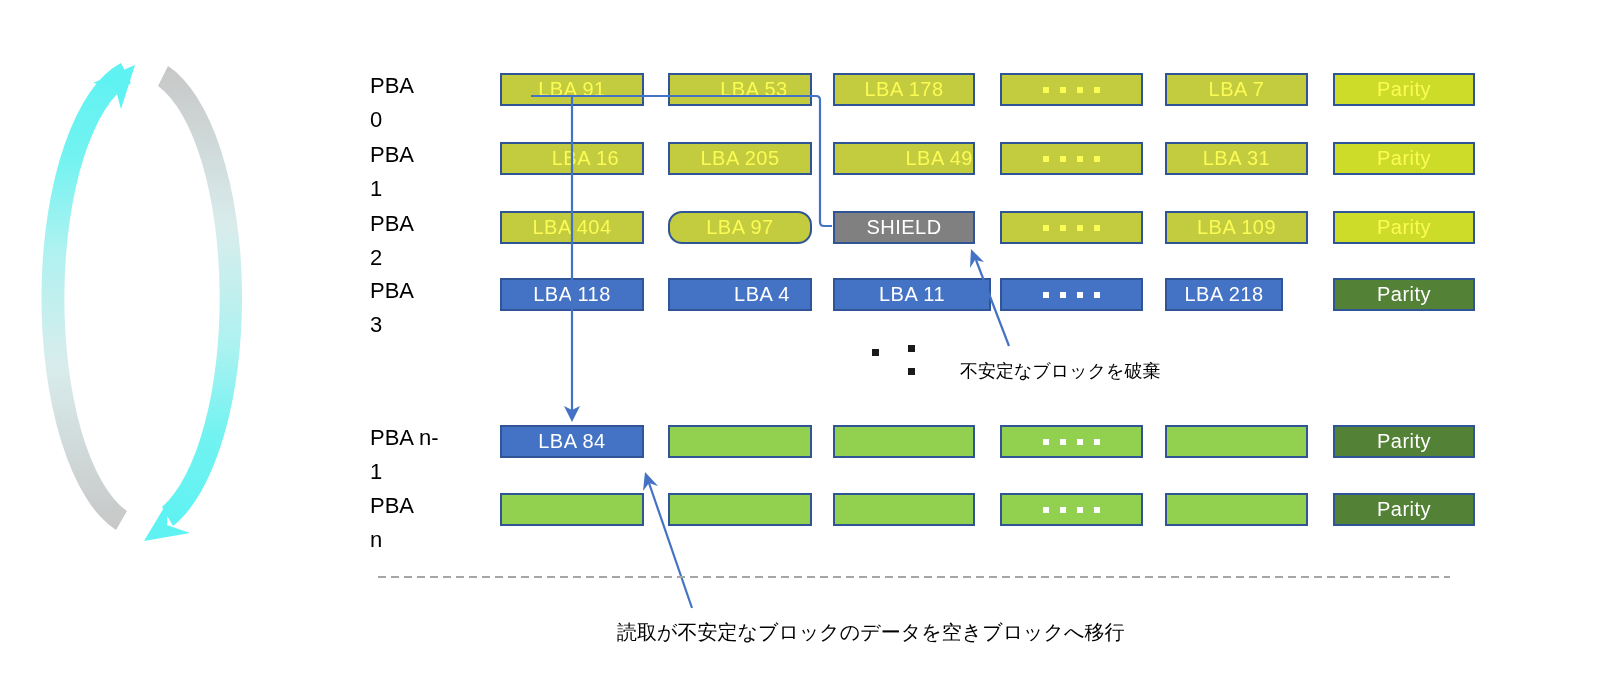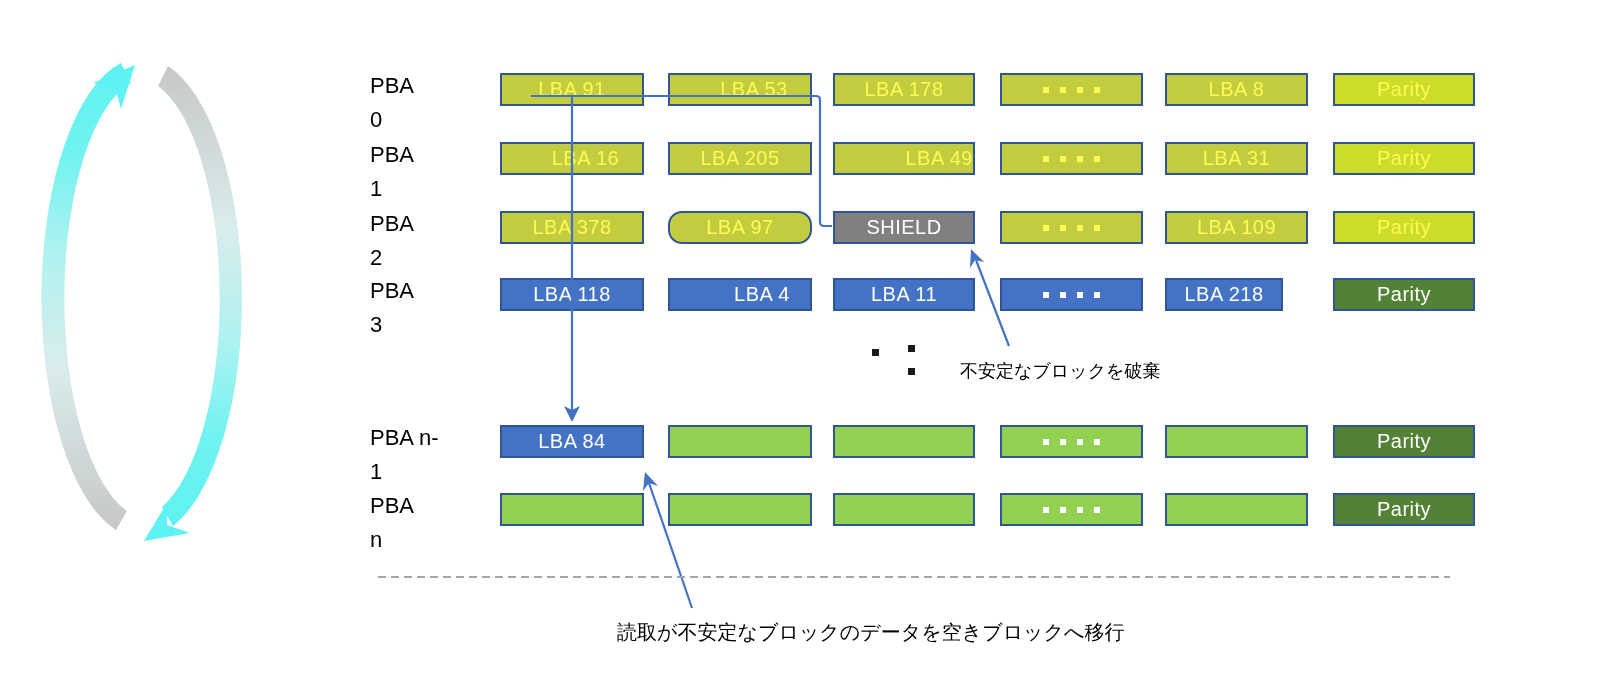--- a/index.html
+++ b/index.html
@@ -82,7 +82,7 @@
         </span>
       </div>
       <div class="block olive" style="left: 1165px; top: 73px; width: 143px; height: 33px;">
-        <span>LBA 8</span>
+        <span>LBA 7</span>
       </div>
       <div class="block olive-parity" style="left: 1333px; top: 73px; width: 142px; height: 33px;">
         <span>Parity</span>

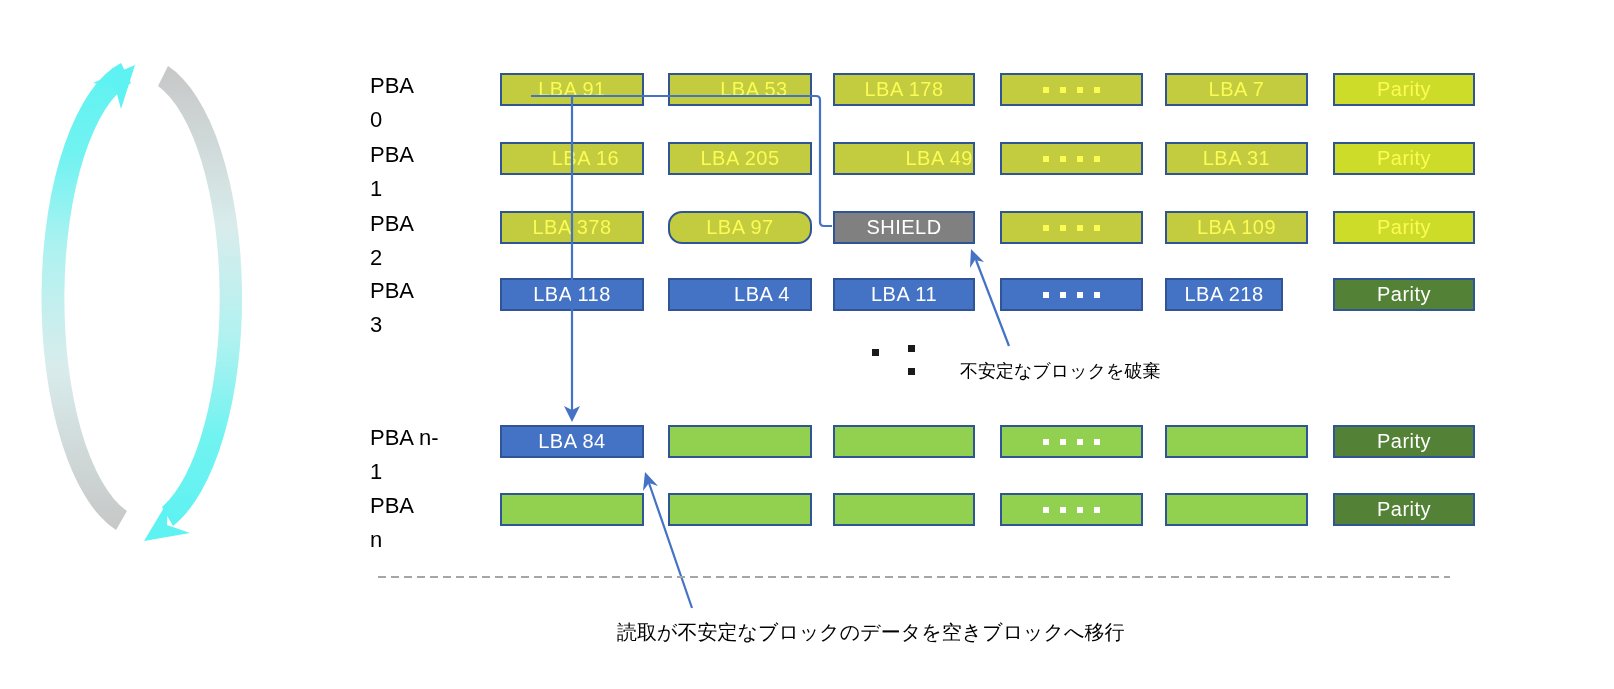--- a/index.html
+++ b/index.html
@@ -119,7 +119,7 @@
         <div>2</div>
       </div>
       <div class="block olive" style="left: 500px; top: 211px; width: 144px; height: 33px;">
-        <span>LBA 378</span>
+        <span>LBA 404</span>
       </div>
       <div class="block olive" style="left: 668px; top: 211px; width: 144px; height: 33px; border-radius: 14px;">
         <span>LBA 97</span>

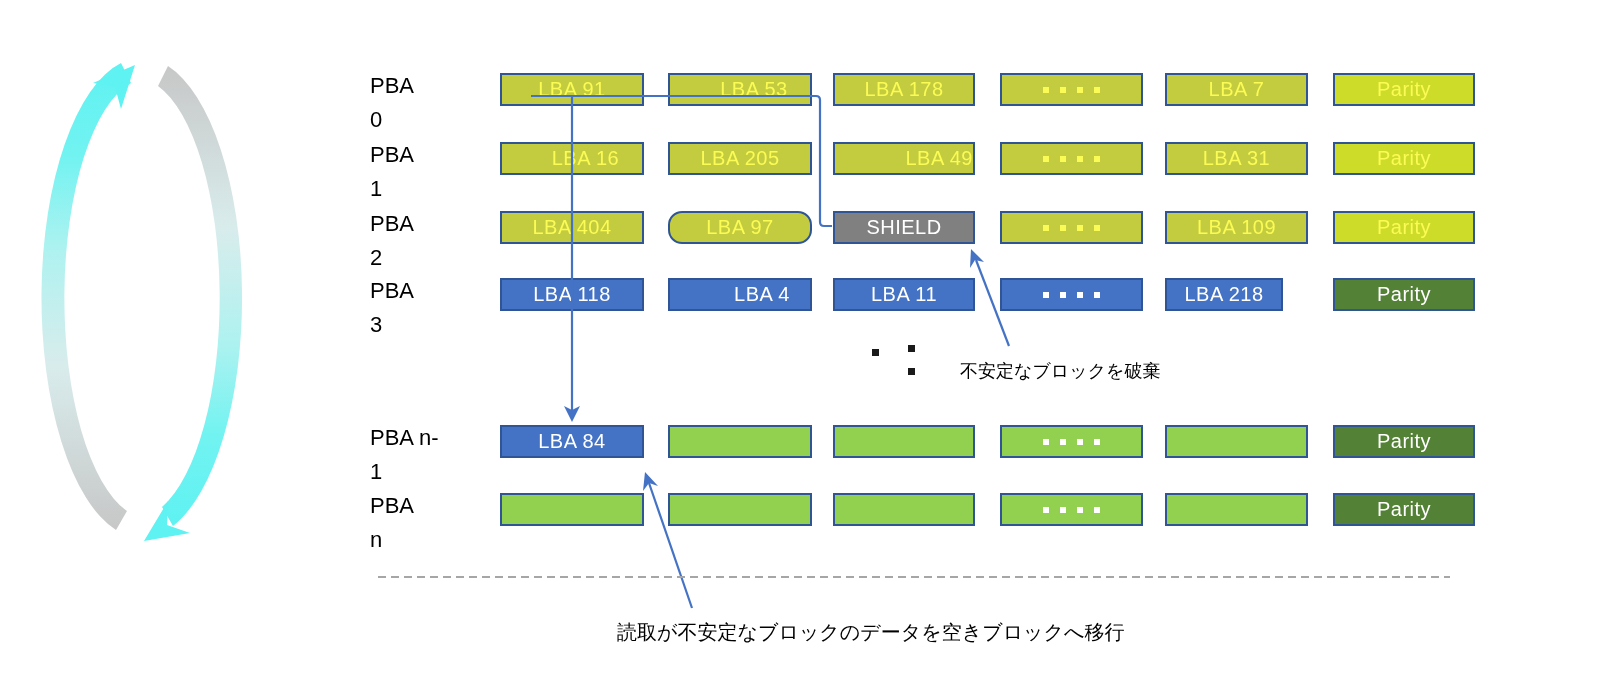--- a/index.html
+++ b/index.html
@@ -151,7 +151,7 @@
       <div class="block blue" style="left: 668px; top: 278px; width: 144px; height: 33px; padding-left: 44px;">
         <span>LBA 4</span>
       </div>
-      <div class="block blue" style="left: 833px; top: 278px; width: 142px; height: 33px; justify-content: center;">
+      <div class="block blue" style="left: 833px; top: 278px; width: 158px; height: 33px; justify-content: center;">
         <span>LBA 11</span>
       </div>
       <div class="block blue-dots" style="left: 1000px; top: 278px; width: 143px; height: 33px;">

